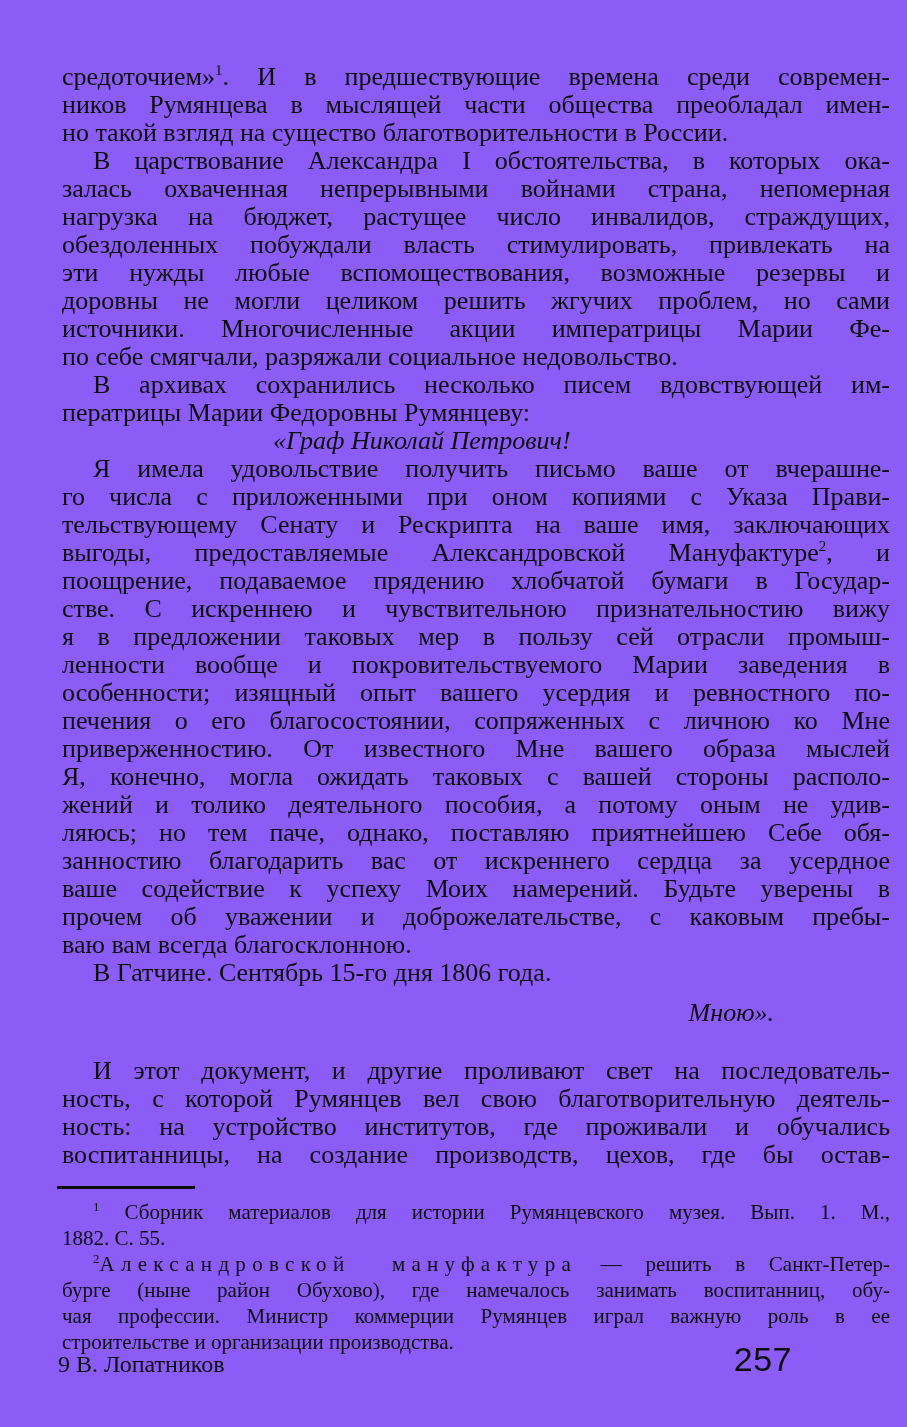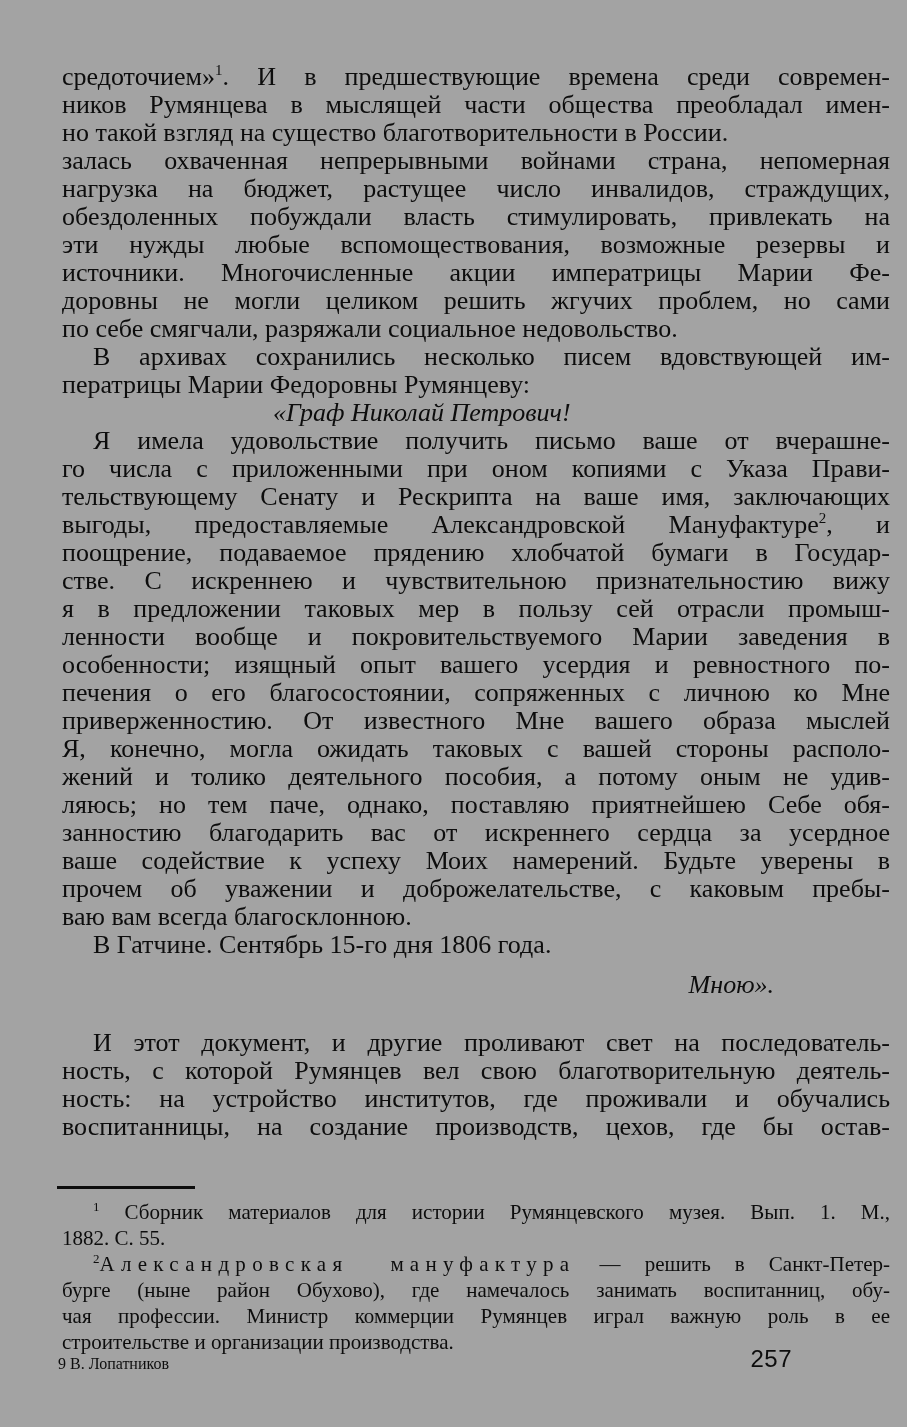--- a/index.html
+++ b/index.html
@@ -6,7 +6,7 @@
   .page{
     position:relative;
     width:907px;height:1427px;
-    background:#a3a3a3;
+    background:#8b5cf6;
     color:#0d0d0d;
     font-family:"Liberation Serif", serif;
     overflow:hidden;

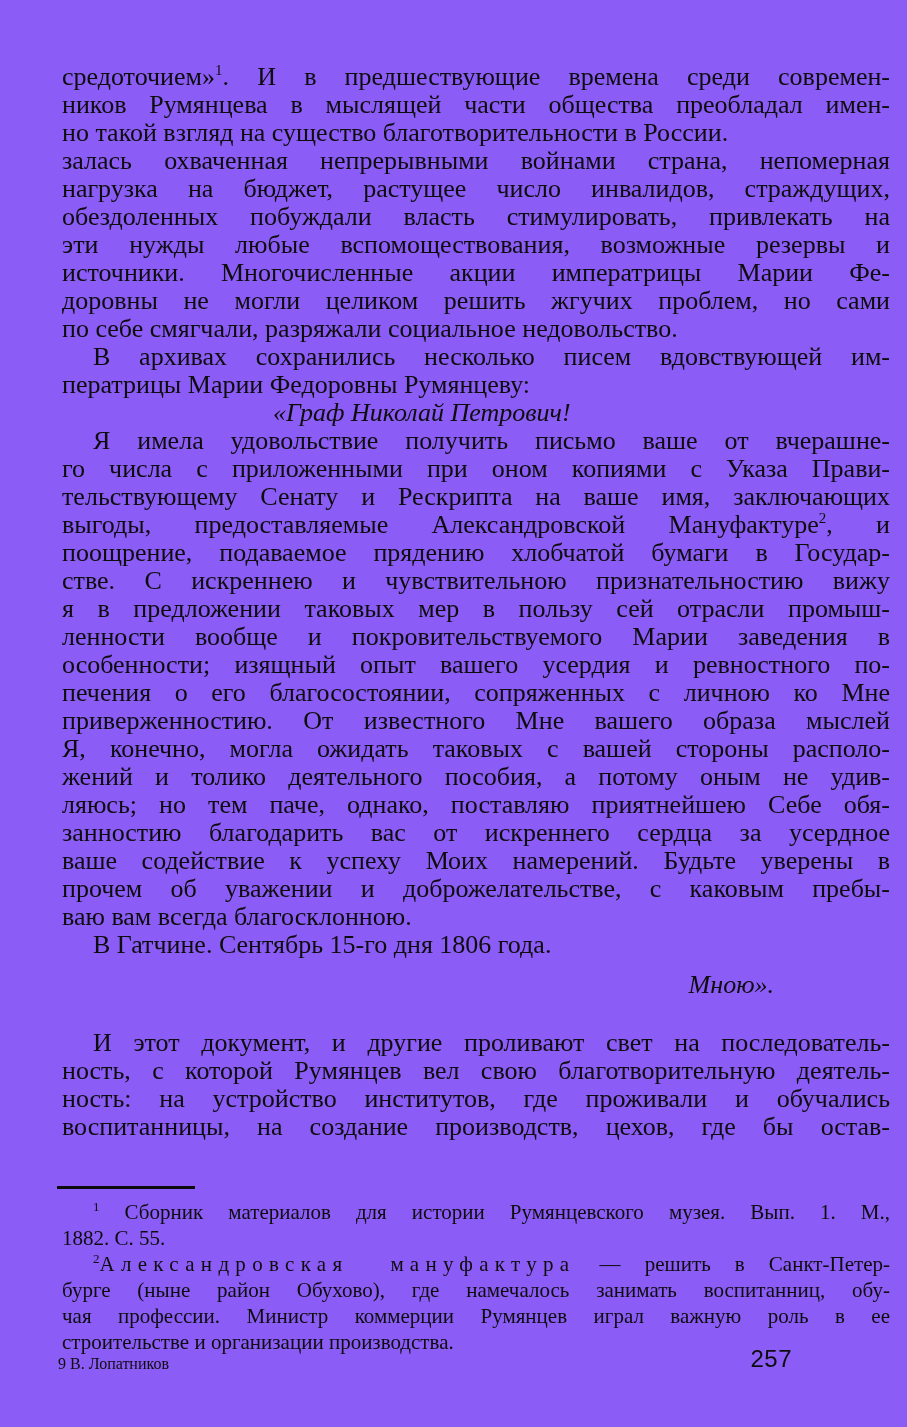--- a/index.html
+++ b/index.html
@@ -83,6 +83,7 @@
     <p class="ln j"><span>средоточием»</span><sup class="fnref">1</sup><span>. И в предшествующие времена среди современ-</span></p>
     <p class="ln">ников Румянцева в мыслящей части общества преобладал имен-</p>
     <p class="ln end">но такой взгляд на существо благотворительности в России.</p>
+    <p class="ln ind">В царствование Александра I обстоятельства, в которых ока-</p>
     <p class="ln">залась охваченная непрерывными войнами страна, непомерная</p>
     <p class="ln">нагрузка на бюджет, растущее число инвалидов, страждущих,</p>
     <p class="ln">обездоленных побуждали власть стимулировать, привлекать на</p>

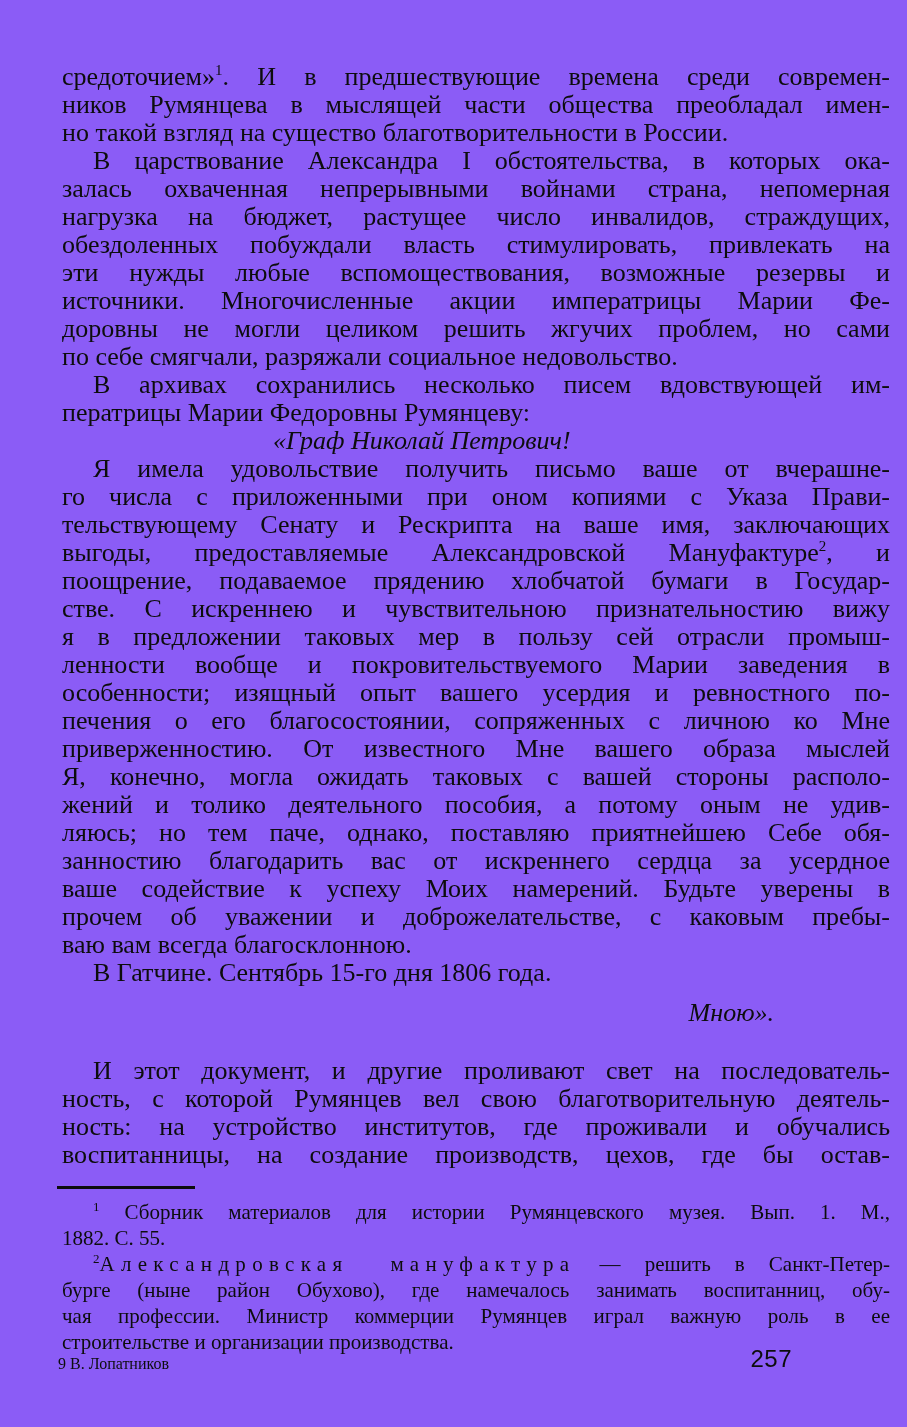--- a/index.html
+++ b/index.html
@@ -88,8 +88,8 @@
     <p class="ln">нагрузка на бюджет, растущее число инвалидов, страждущих,</p>
     <p class="ln">обездоленных побуждали власть стимулировать, привлекать на</p>
     <p class="ln">эти нужды любые вспомоществования, возможные резервы и</p>
+    <p class="ln">доровны не могли целиком решить жгучих проблем, но сами</p>
     <p class="ln">источники. Многочисленные акции императрицы Марии Фе-</p>
-    <p class="ln">доровны не могли целиком решить жгучих проблем, но сами</p>
     <p class="ln end">по себе смягчали, разряжали социальное недовольство.</p>
     <p class="ln ind">В архивах сохранились несколько писем вдовствующей им-</p>
     <p class="ln end">ператрицы Марии Федоровны Румянцеву:</p>

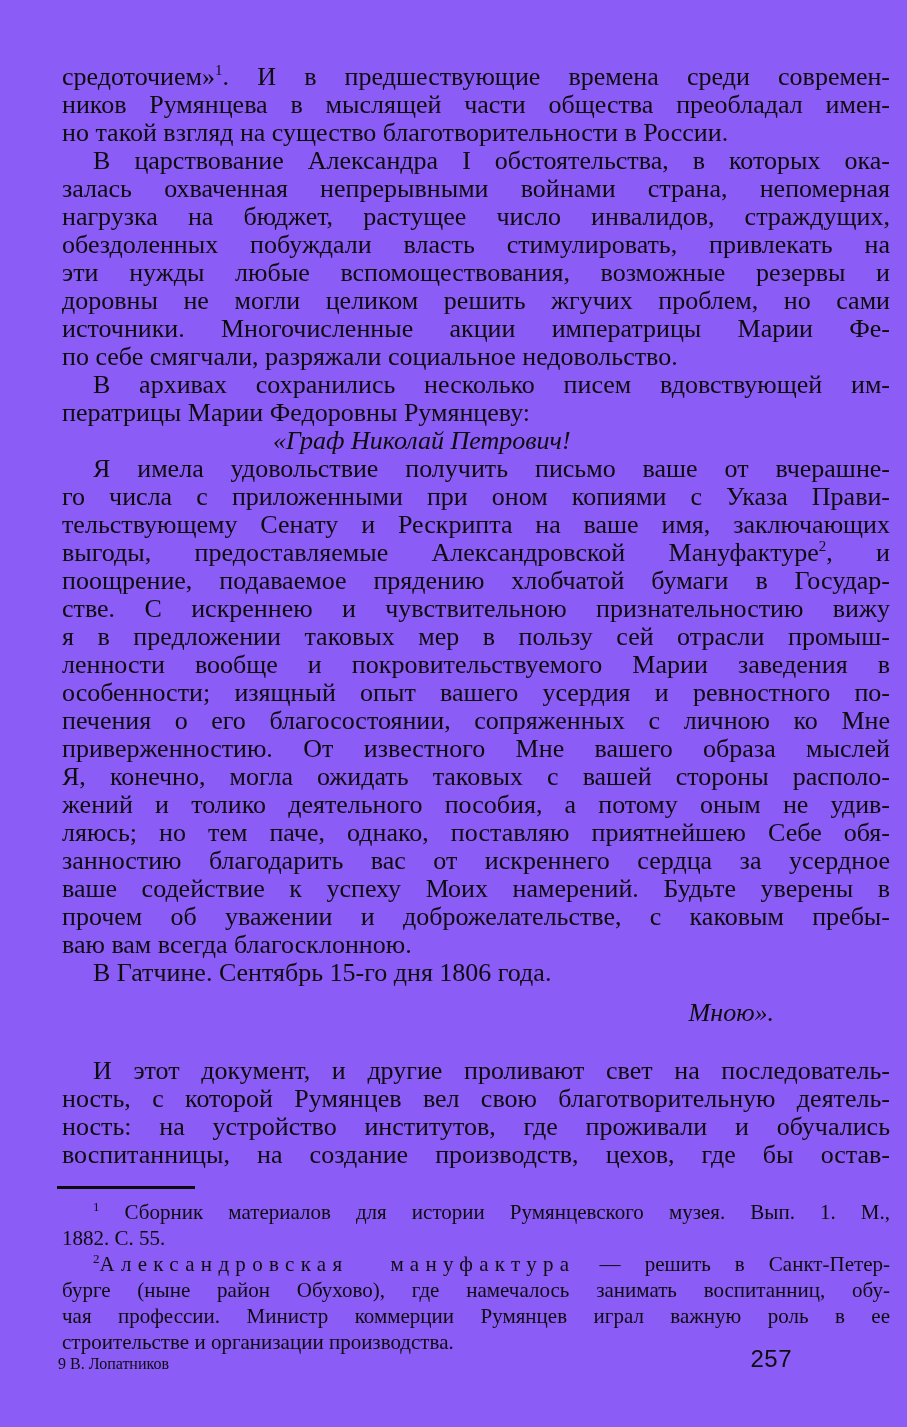--- a/index.html
+++ b/index.html
@@ -125,7 +125,7 @@
   <section class="footnotes">
     <p class="ln ind fn"><sup class="fnref">1</sup><span> Сборник материалов для истории Румянцевского музея. Вып. 1. М.,</span></p>
     <p class="ln end fn">1882. С. 55.</p>
-    <p class="ln ind fn"><sup class="fnref">2</sup><span class="spaced">Александровская мануфактура</span><span> — решить в Санкт-Петер-</span></p>
+    <p class="ln ind fn"><sup class="fnref">2</sup><span class="spaced">Александровской мануфактура</span><span> — решить в Санкт-Петер-</span></p>
     <p class="ln fn">бурге (ныне район Обухово), где намечалось занимать воспитанниц, обу-</p>
     <p class="ln fn">чая профессии. Министр коммерции Румянцев играл важную роль в ее</p>
     <p class="ln end fn">строительстве и организации производства.</p>

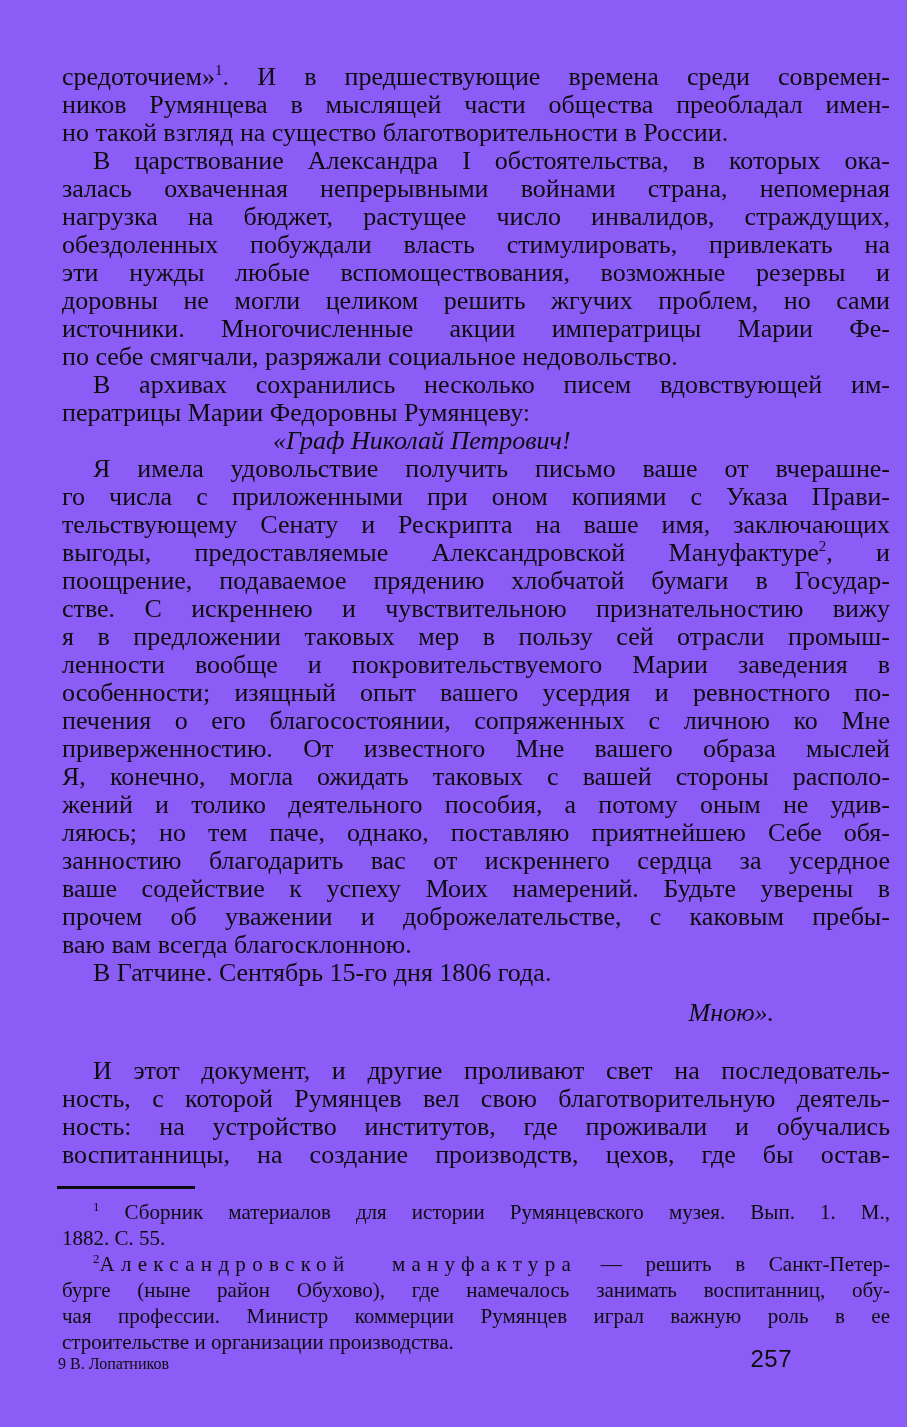--- a/index.html
+++ b/index.html
@@ -61,7 +61,7 @@
   .footer-sig{
     position:absolute;
     left:58px;top:1352px;
-    font-size:16px;
+    font-size:24px;
     line-height:24px;
     font-family:"Liberation Serif", serif;
   }

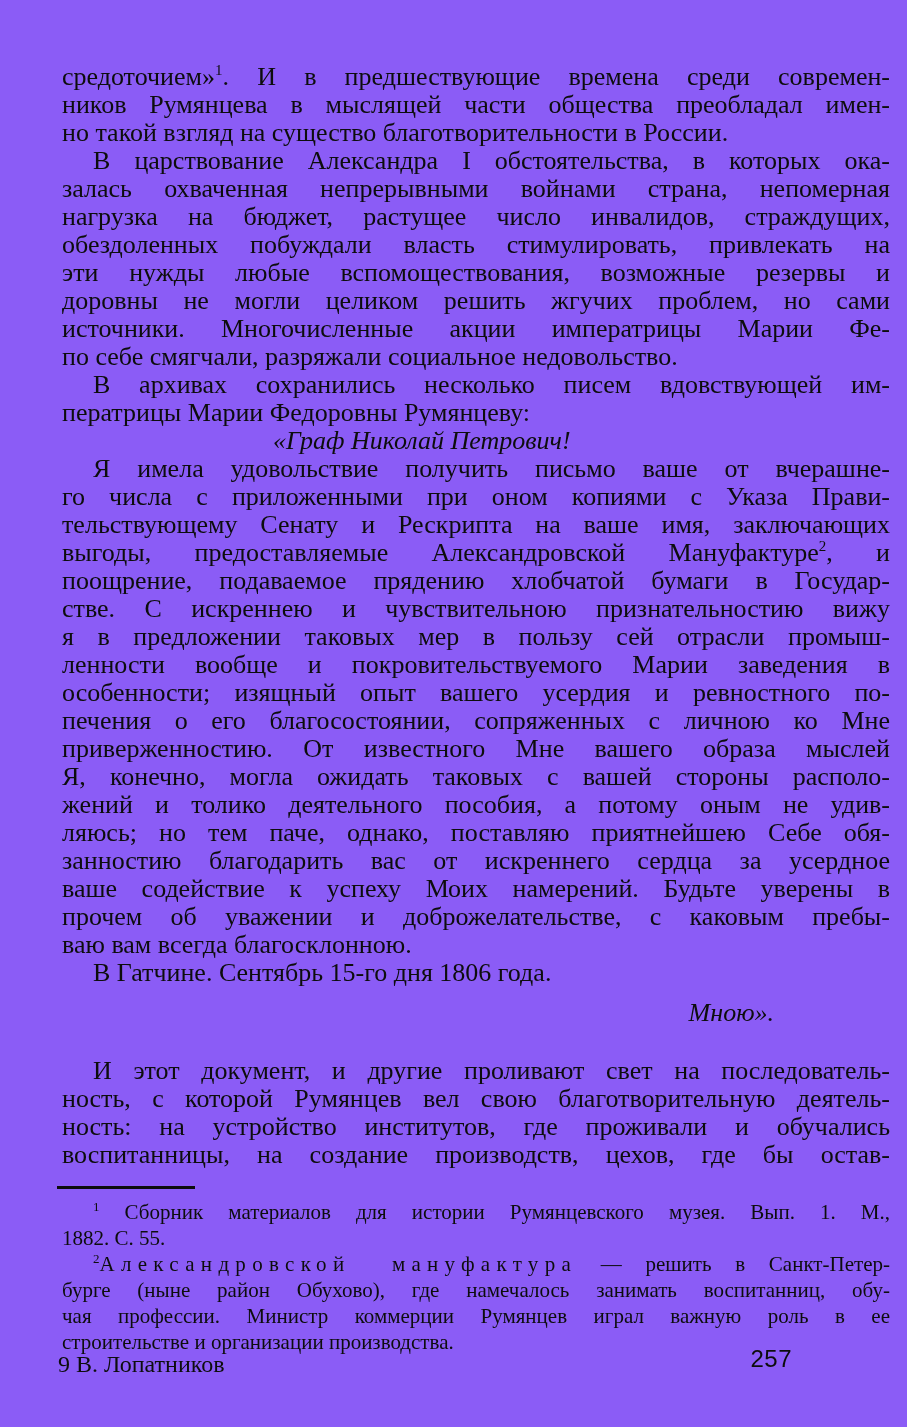--- a/index.html
+++ b/index.html
@@ -68,7 +68,7 @@
   .footer-page{
     position:absolute;
     right:115px;top:1342px;
-    font-size:24px;
+    font-size:34px;
     line-height:34px;
     font-family:"Liberation Sans", sans-serif;
     letter-spacing:0.5px;

